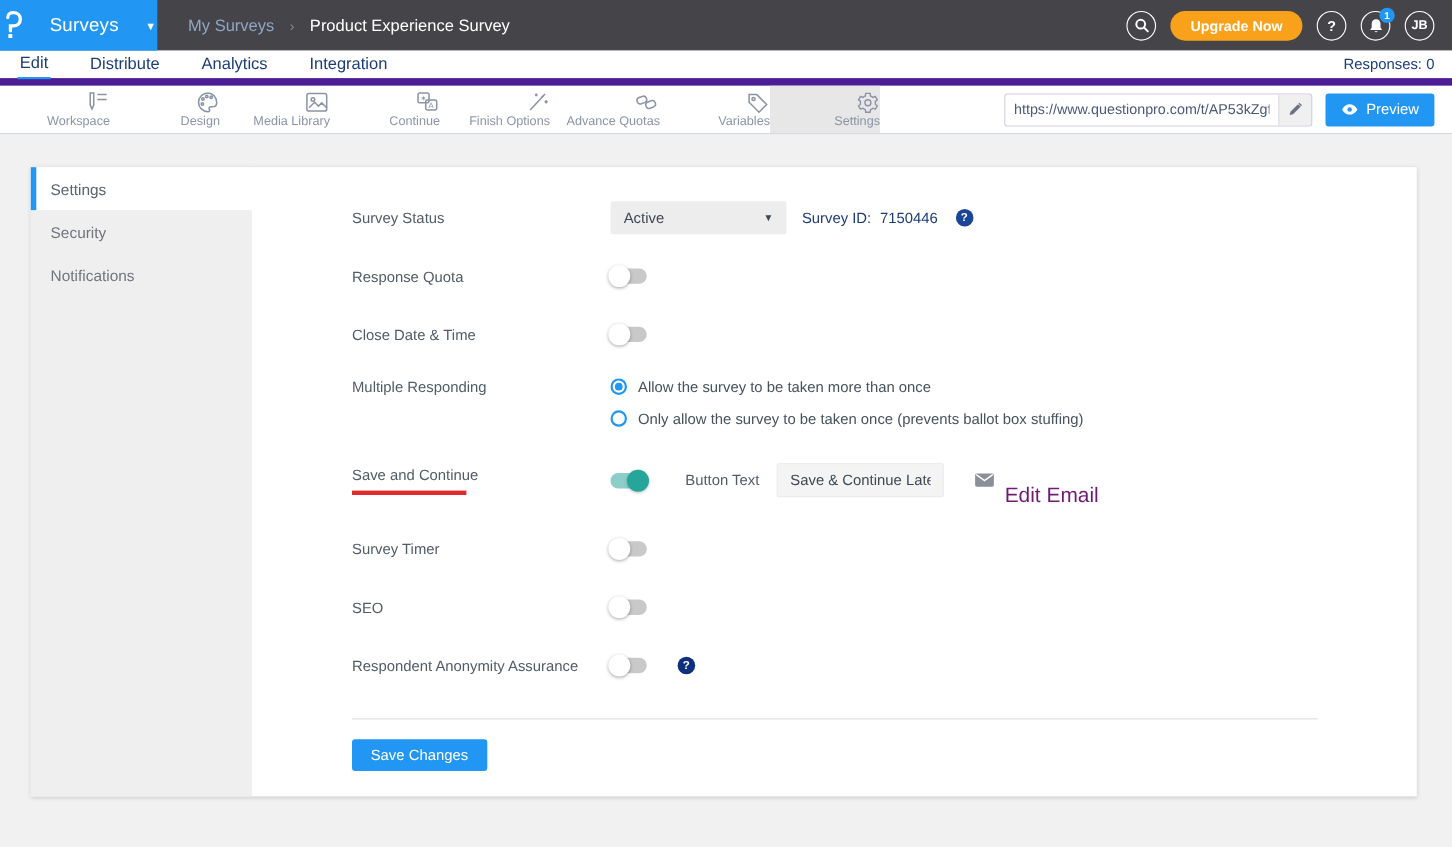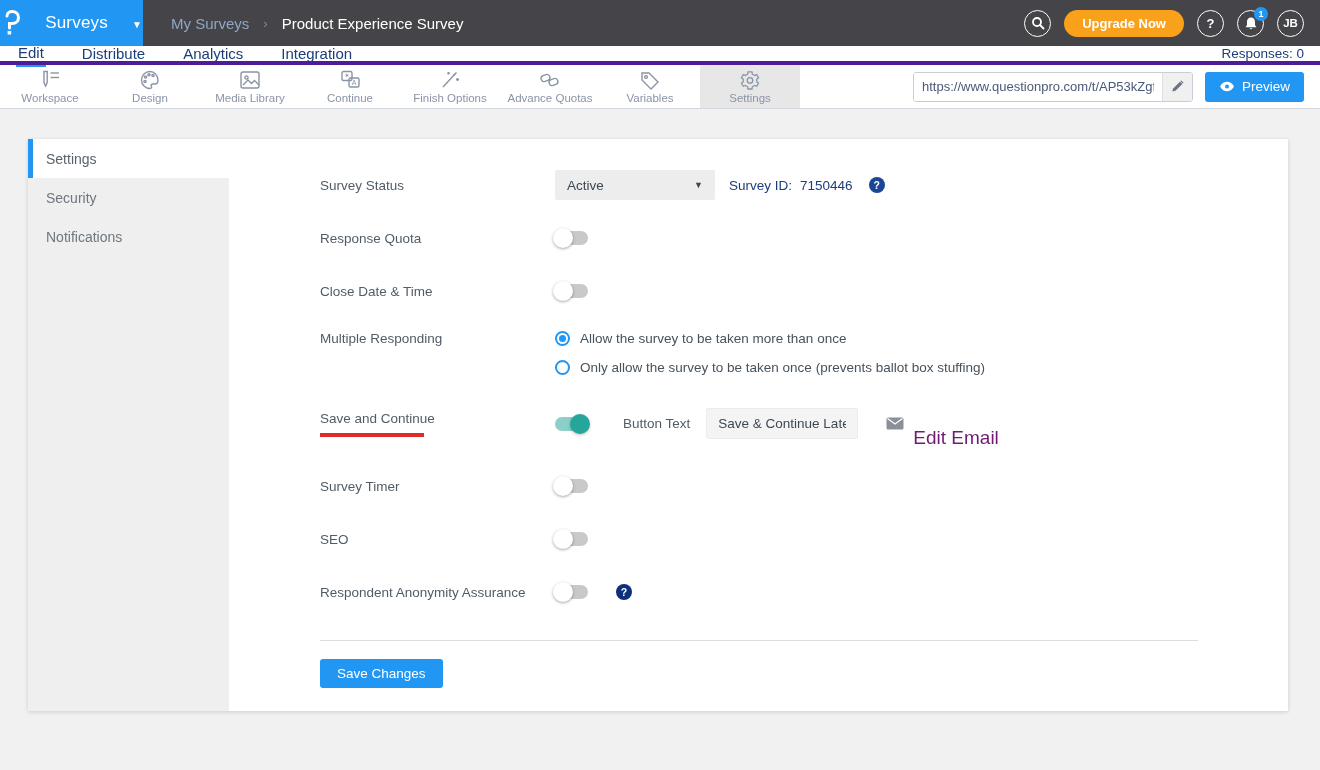--- a/index.html
+++ b/index.html
@@ -41,8 +41,8 @@
   }
   
   .tabs-row {
-    height:19px; background:#fff; display:flex; align-items:center;
-    padding:0 16px 0 16px; border-bottom:4px solid #4c1d95;
+    height:32px; background:#fff; display:flex; align-items:center;
+    padding:0 16px 0 16px; border-bottom:7px solid #4c1d95;
   }
   .tab {
     margin-right:34px; font-size:15px; color:#1c3d78; cursor:pointer;

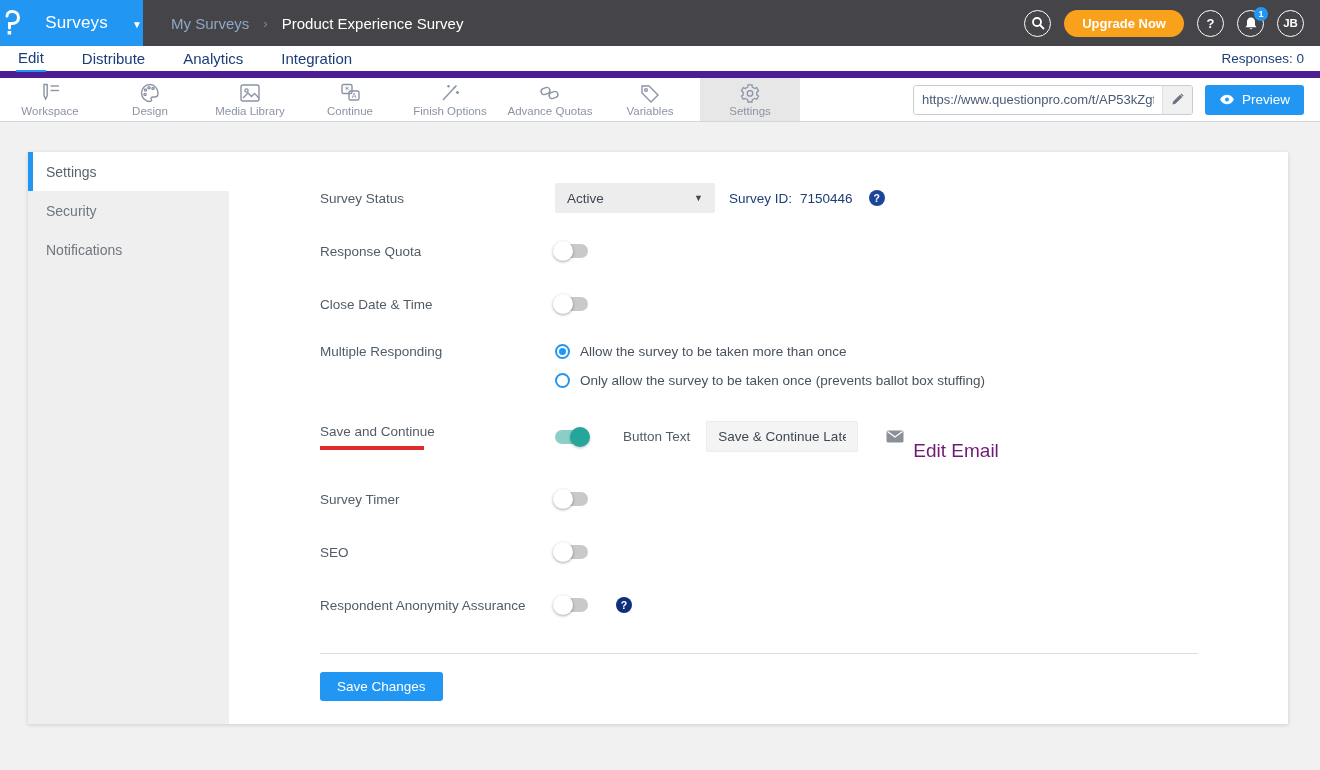--- a/index.html
+++ b/index.html
@@ -53,7 +53,7 @@
   
   .toolbar { height:44px; background:#fff; display:flex; align-items:stretch; border-bottom:1px solid #d2d7de; }
   .tool-item {
-    width:100px; display:flex; flex-direction:column; align-items:center; justify-content:center;
+    width:100px; display:flex; flex-direction:column; align-items:flex-end; justify-content:center;
     gap:2px; cursor:pointer; color:#8b94a5;
   }
   .tool-item.active { background:#e7e7e8; }

